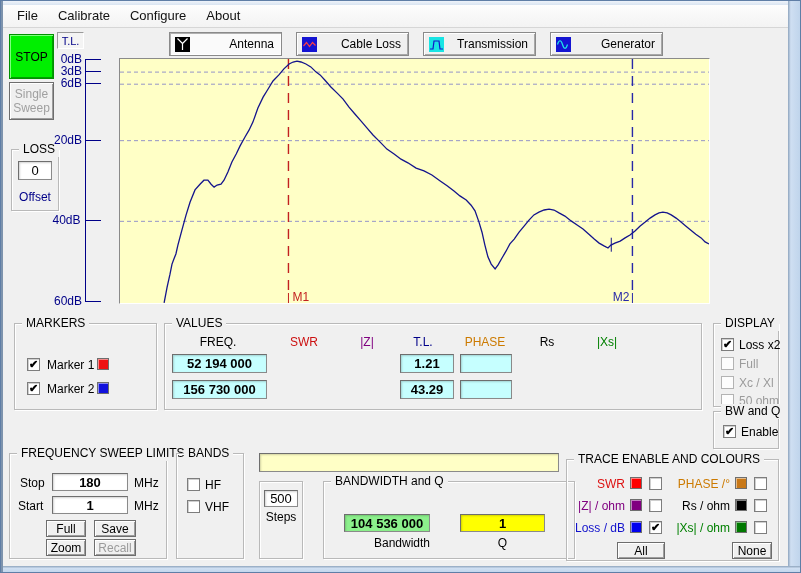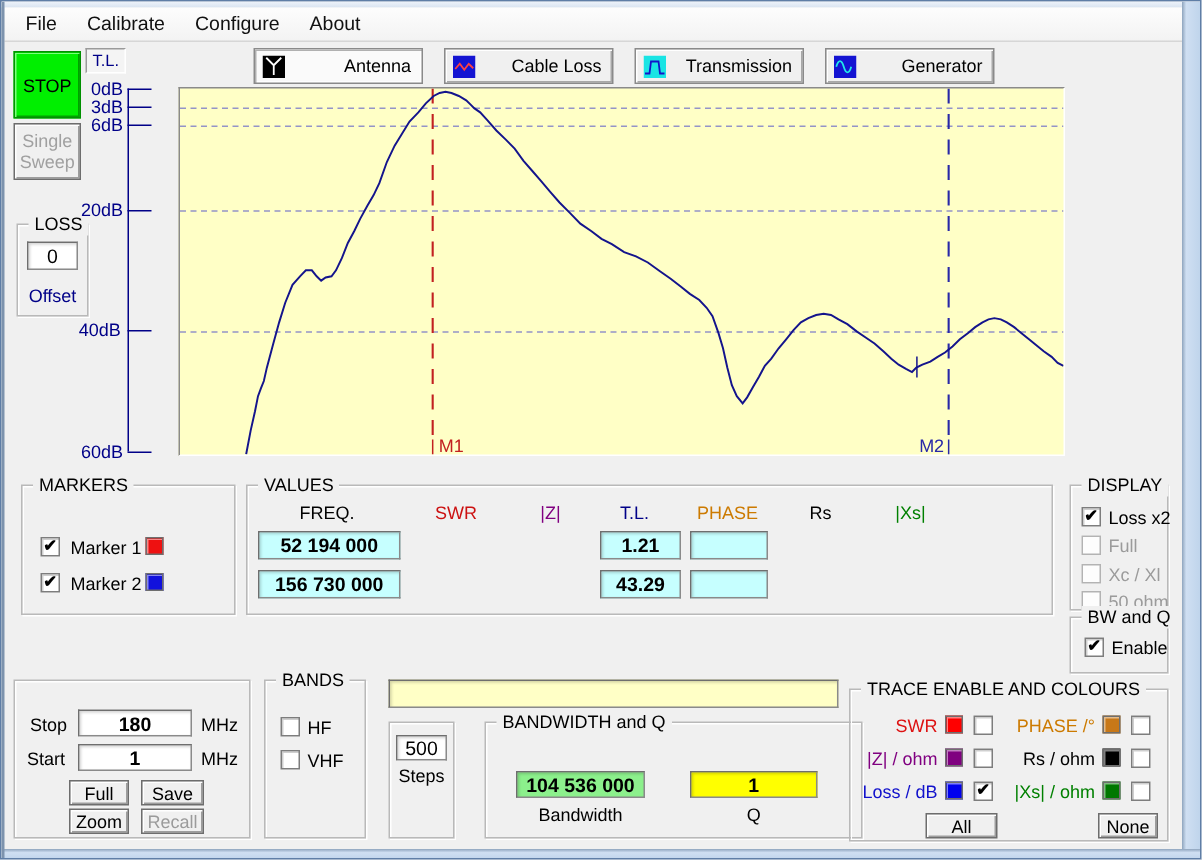--- a/index.html
+++ b/index.html
@@ -193,6 +193,7 @@
   </div>
 
   <div class="groupbox" style="left:8px;top:452px;width:158px;height:106px;">
+    <div class="gb-label">FREQUENCY SWEEP LIMITS</div>
     <div class="abs lbl" style="left:10px;top:22px;">Stop</div>
     <div class="abs field sunken" style="left:42px;top:19px;width:76px;height:18px;">180</div>
     <div class="abs lbl" style="left:124px;top:22px;">MHz</div>

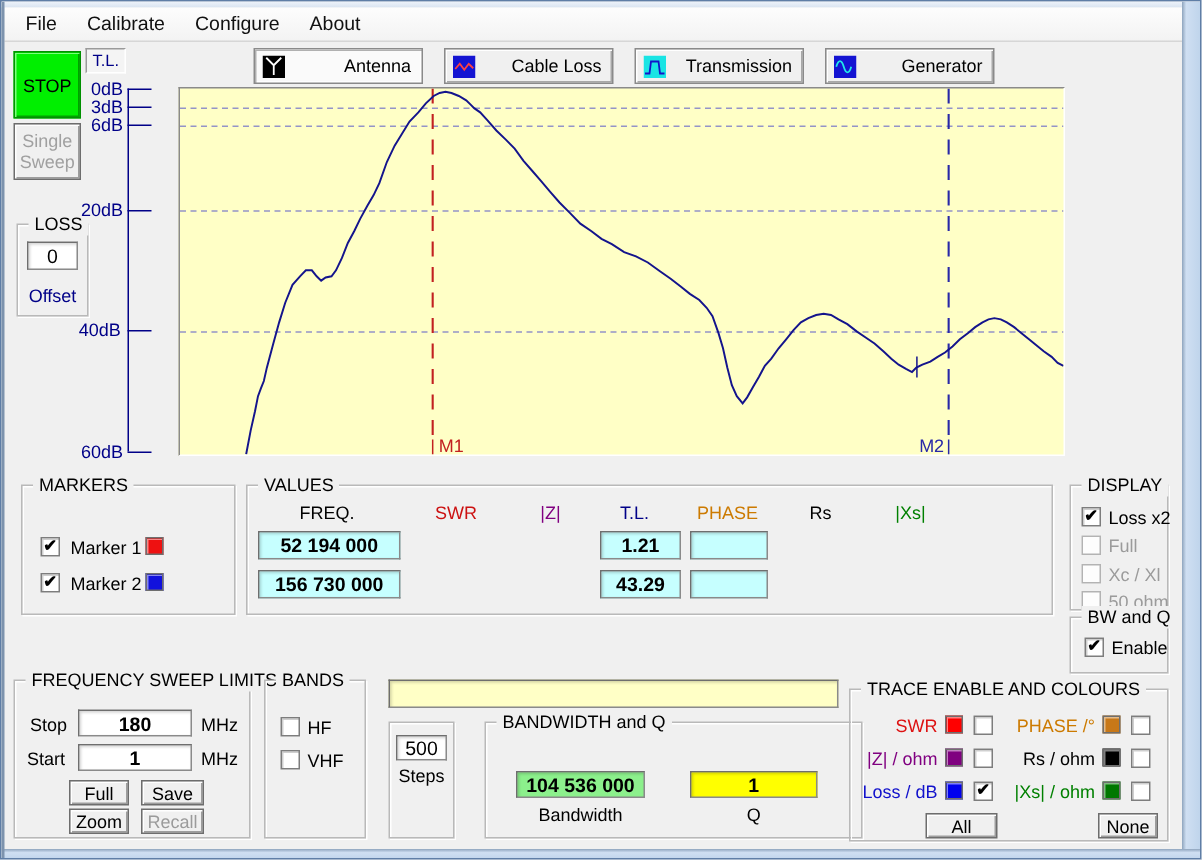--- a/index.html
+++ b/index.html
@@ -224,7 +224,7 @@
   <div class="groupbox" style="left:322px;top:480px;width:252px;height:78px;">
     <div class="gb-label">BANDWIDTH and Q</div>
     <div class="abs field sunken" style="left: 20px; top: 32px; width: 86px; height: 18px; background: rgb(140, 240, 140);">104 536 000</div>
-    <div class="abs lbl" style="left:20px;top:54px;width:86px;text-align:center;">Bandwidth</div>
+    <div class="abs lbl" style="left:20px;top:54px;width:86px;text-align:right;">Bandwidth</div>
     <div class="abs field sunken" style="left: 136px; top: 32px; width: 85px; height: 18px; background: rgb(255, 255, 0);">1</div>
     <div class="abs lbl" style="left:136px;top:54px;width:85px;text-align:center;">Q</div>
   </div>

